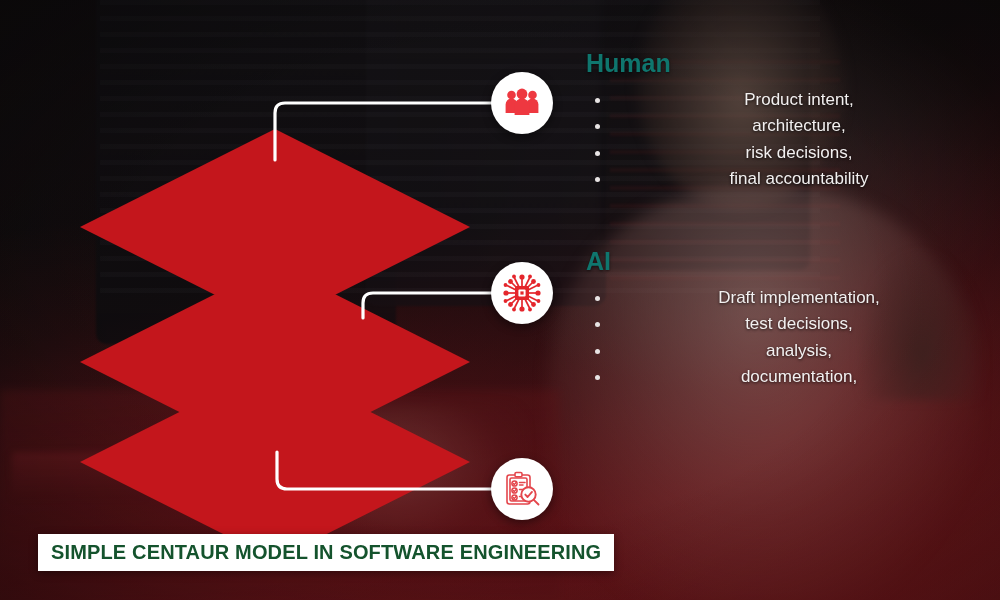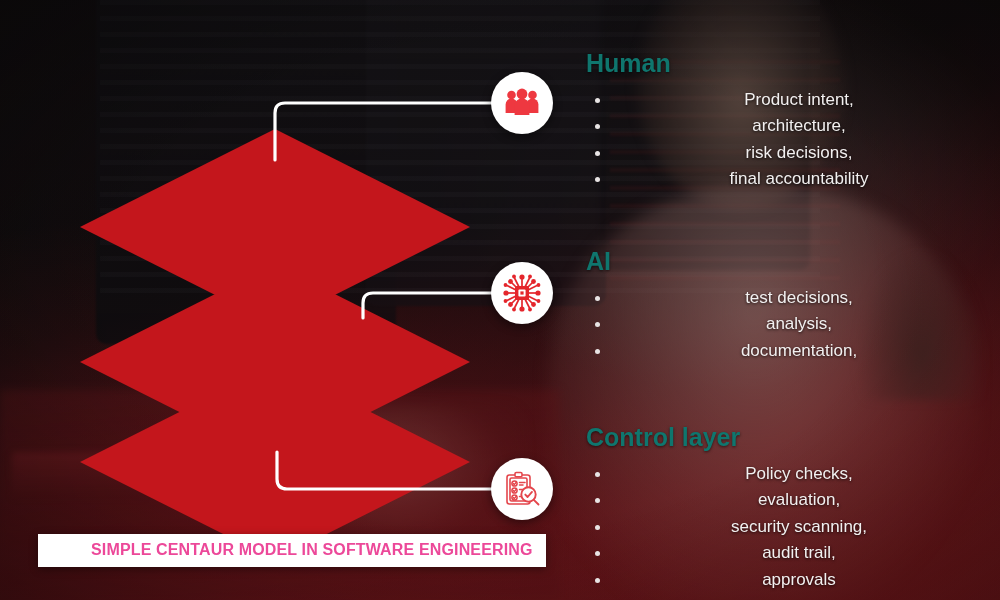--- a/index.html
+++ b/index.html
@@ -308,6 +308,7 @@
   <div class="section" id="sec-ai">
     <div class="sec-title">AI</div>
     <ul class="sec-list">
+      <li>Draft implementation,</li>
       <li>test decisions,</li>
       <li>analysis,</li>
       <li>documentation,</li>

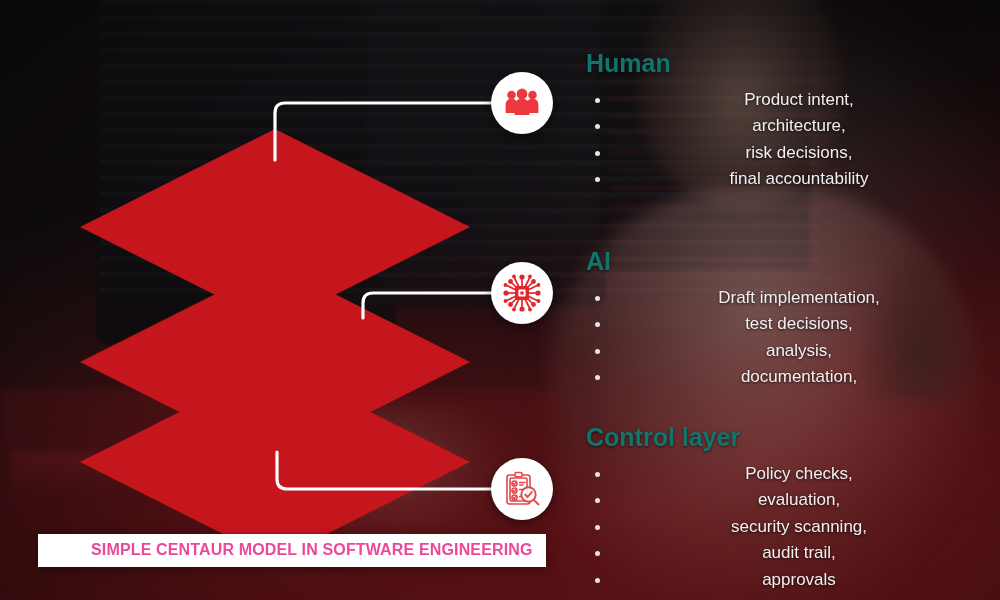--- a/index.html
+++ b/index.html
@@ -315,16 +315,6 @@
     </ul>
   </div>
 
-  <div class="section" id="sec-control">
-    <div class="sec-title">Control layer</div>
-    <ul class="sec-list">
-      <li>Policy checks,</li>
-      <li>evaluation,</li>
-      <li>security scanning,</li>
-      <li>audit trail,</li>
-      <li>approvals</li>
-    </ul>
-  </div>
 
   <div id="caption">
     <div class="txt">SIMPLE CENTAUR MODEL IN SOFTWARE ENGINEERING</div>

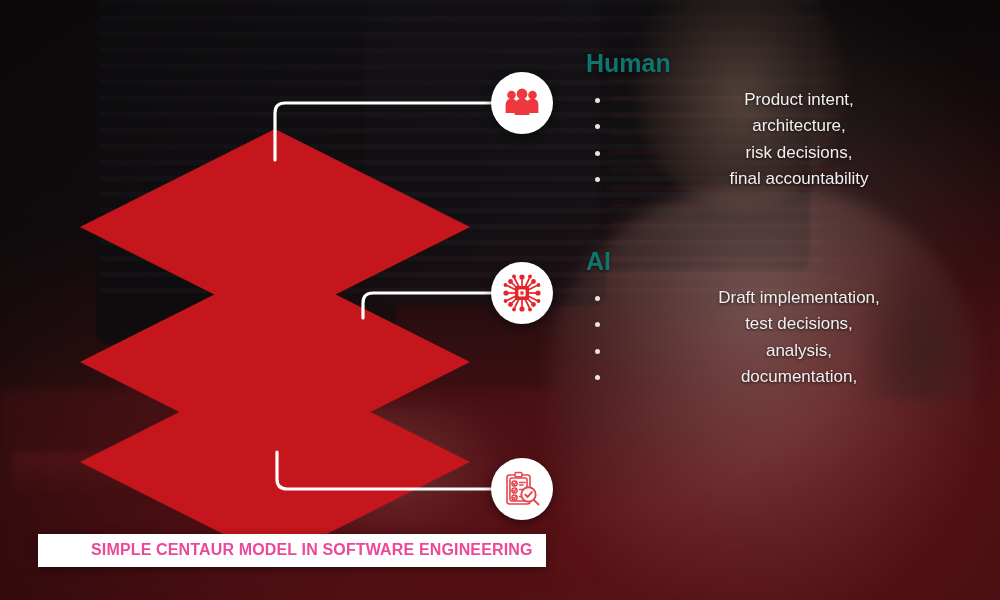--- a/index.html
+++ b/index.html
@@ -176,8 +176,8 @@
     box-shadow:0 2px 8px rgba(0,0,0,.4);
   }
   #caption .txt {
-    font-size:16px; font-weight:bold; color:#ec4899;
-    letter-spacing:.15px; white-space:nowrap; line-height:1.1;margin-left:40px;
+    font-size:20px; font-weight:bold; color:#14532d;
+    letter-spacing:.15px; white-space:nowrap; line-height:1.1;
   }
 </style>
 </head>

